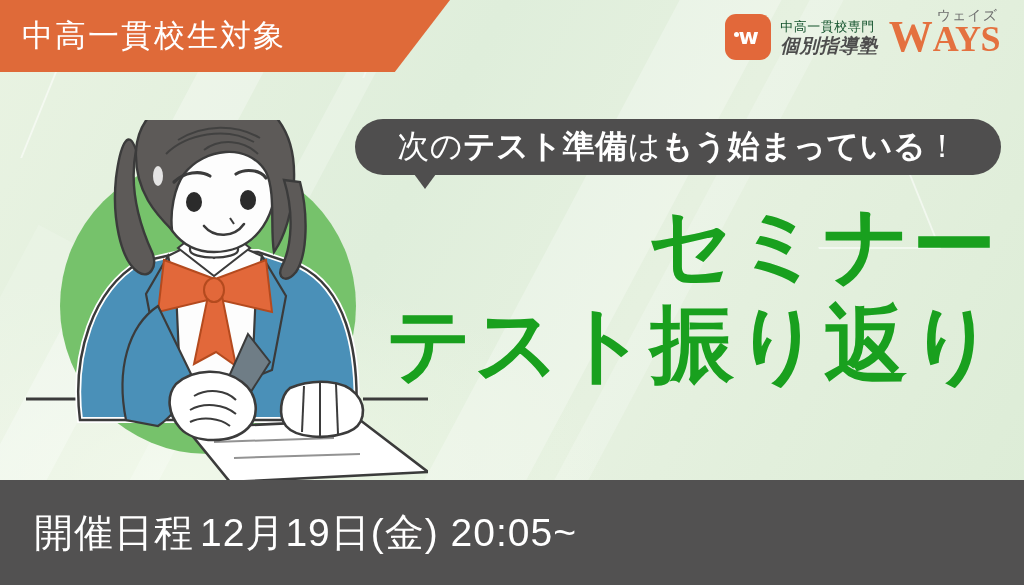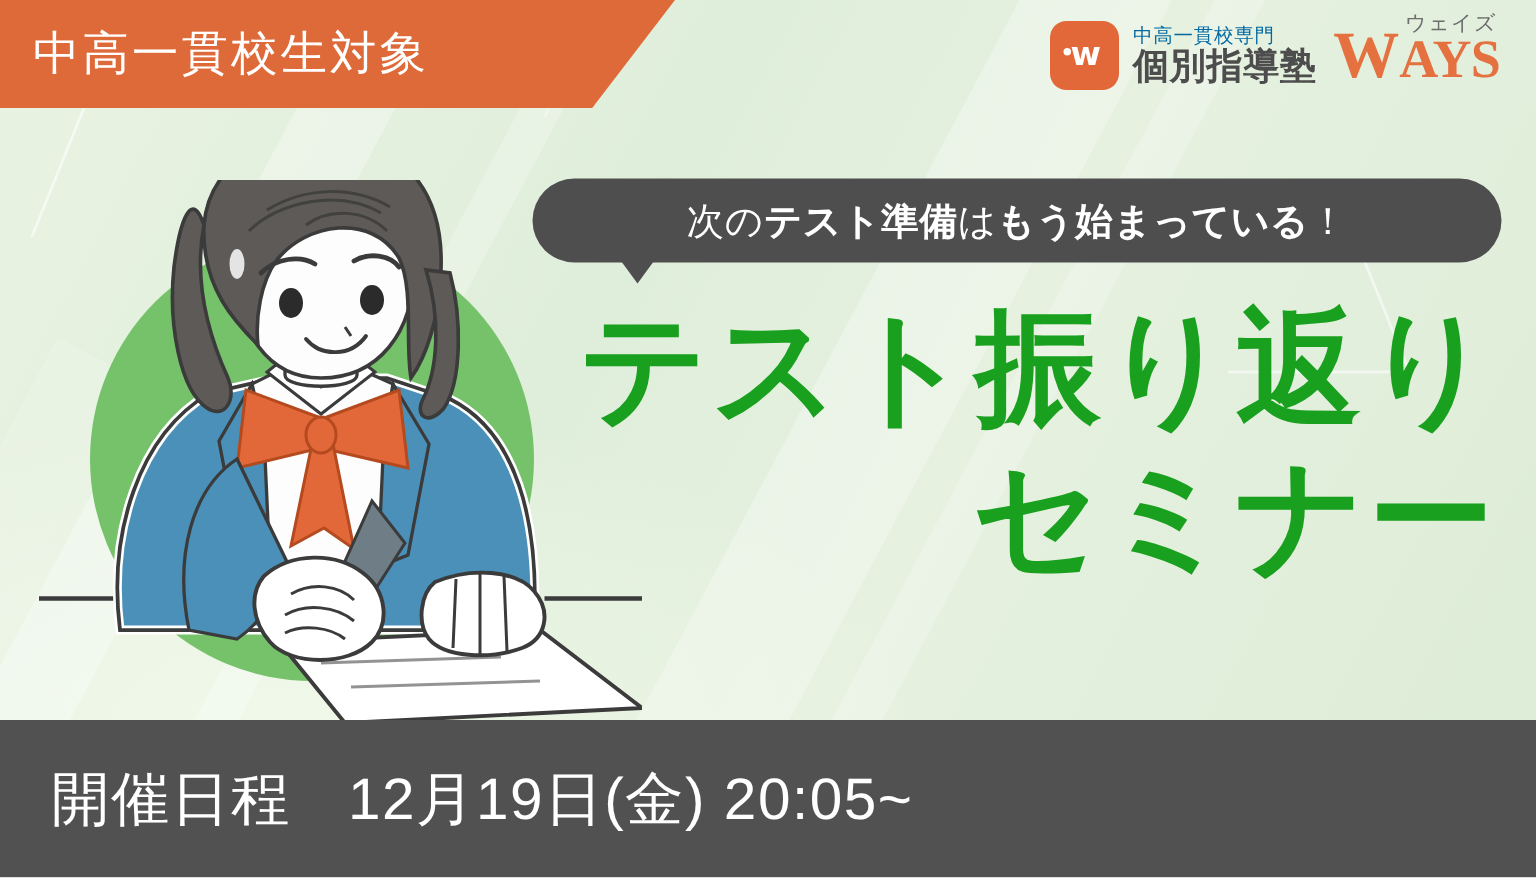--- a/index.html
+++ b/index.html
@@ -112,7 +112,7 @@
   }
   .logo-jp-top {
     font-size: 13px;
-    color: #0369a1;
+    color: #14532d;
     letter-spacing: 0.5px;
     margin-bottom: 3px;
   }

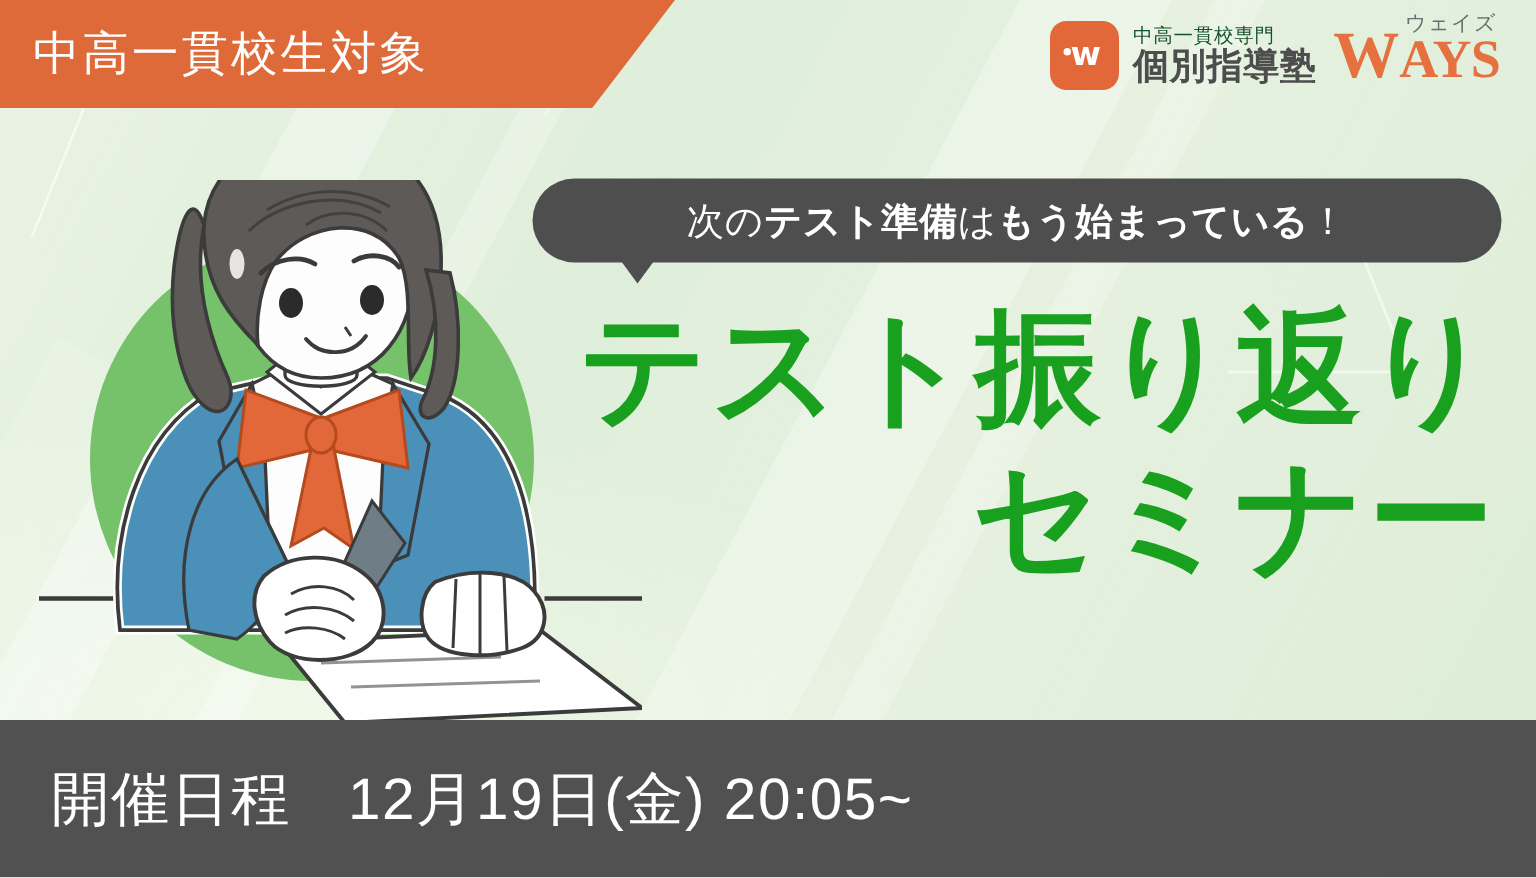--- a/index.html
+++ b/index.html
@@ -117,10 +117,11 @@
     margin-bottom: 3px;
   }
   .logo-jp-bot {
-    font-size: 24px;
+    font-size: 19px;
     color: #4d4d4d;
     font-weight: bold;
     letter-spacing: 0.5px;
+    font-style: italic;
   }
   .logo-ways {
     position: relative;

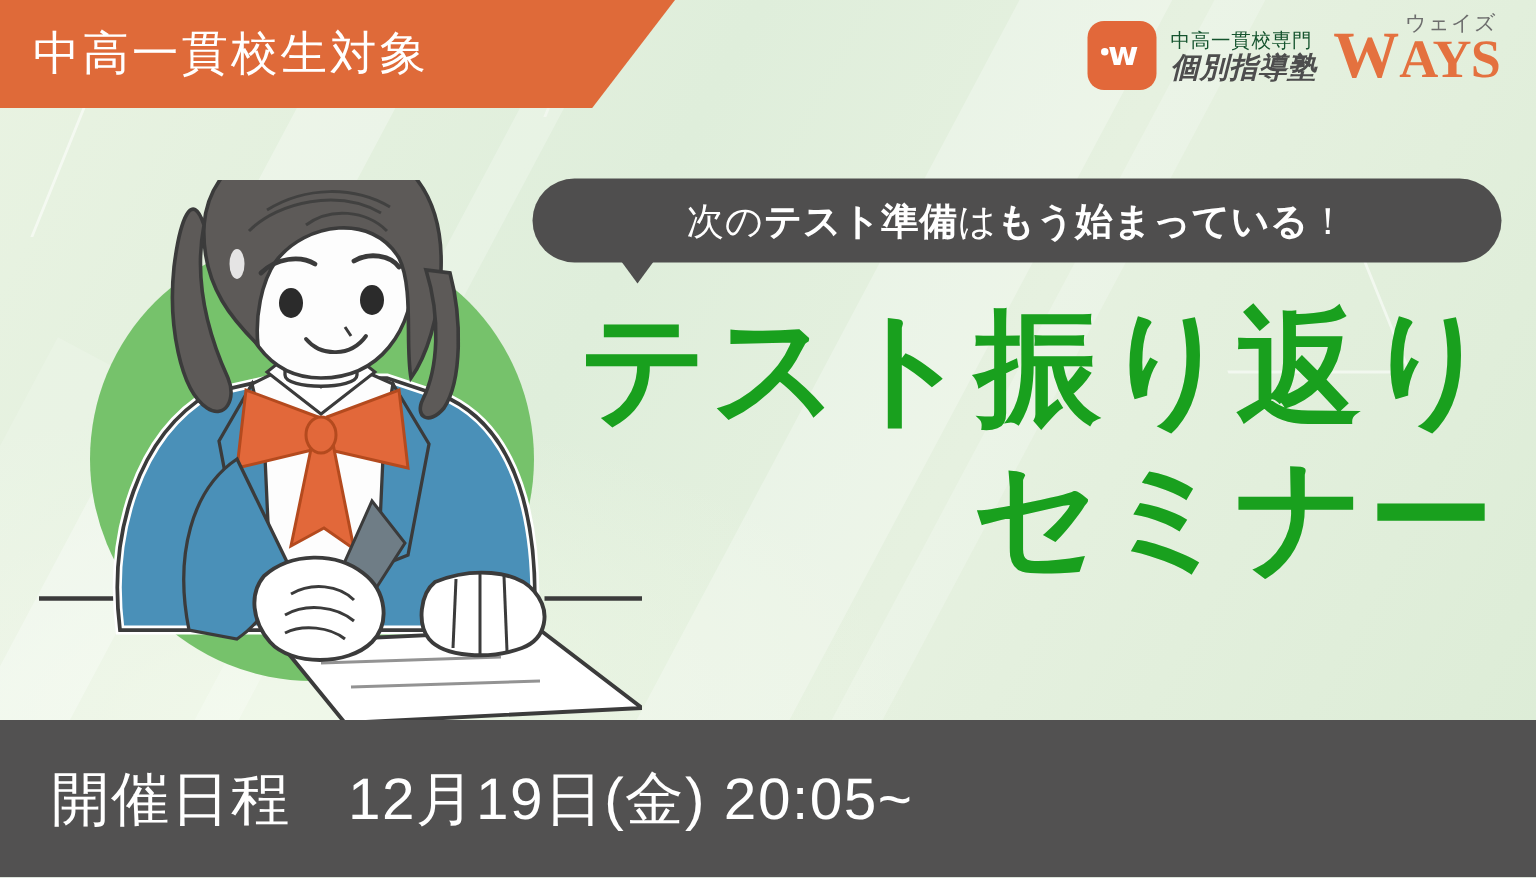--- a/index.html
+++ b/index.html
@@ -179,7 +179,7 @@
   }
   .bubble-text {
     color: #ffffff;
-    font-size: 25px;
+    font-size: 32px;
     white-space: nowrap;
     letter-spacing: 0.5px;
     text-align: center;

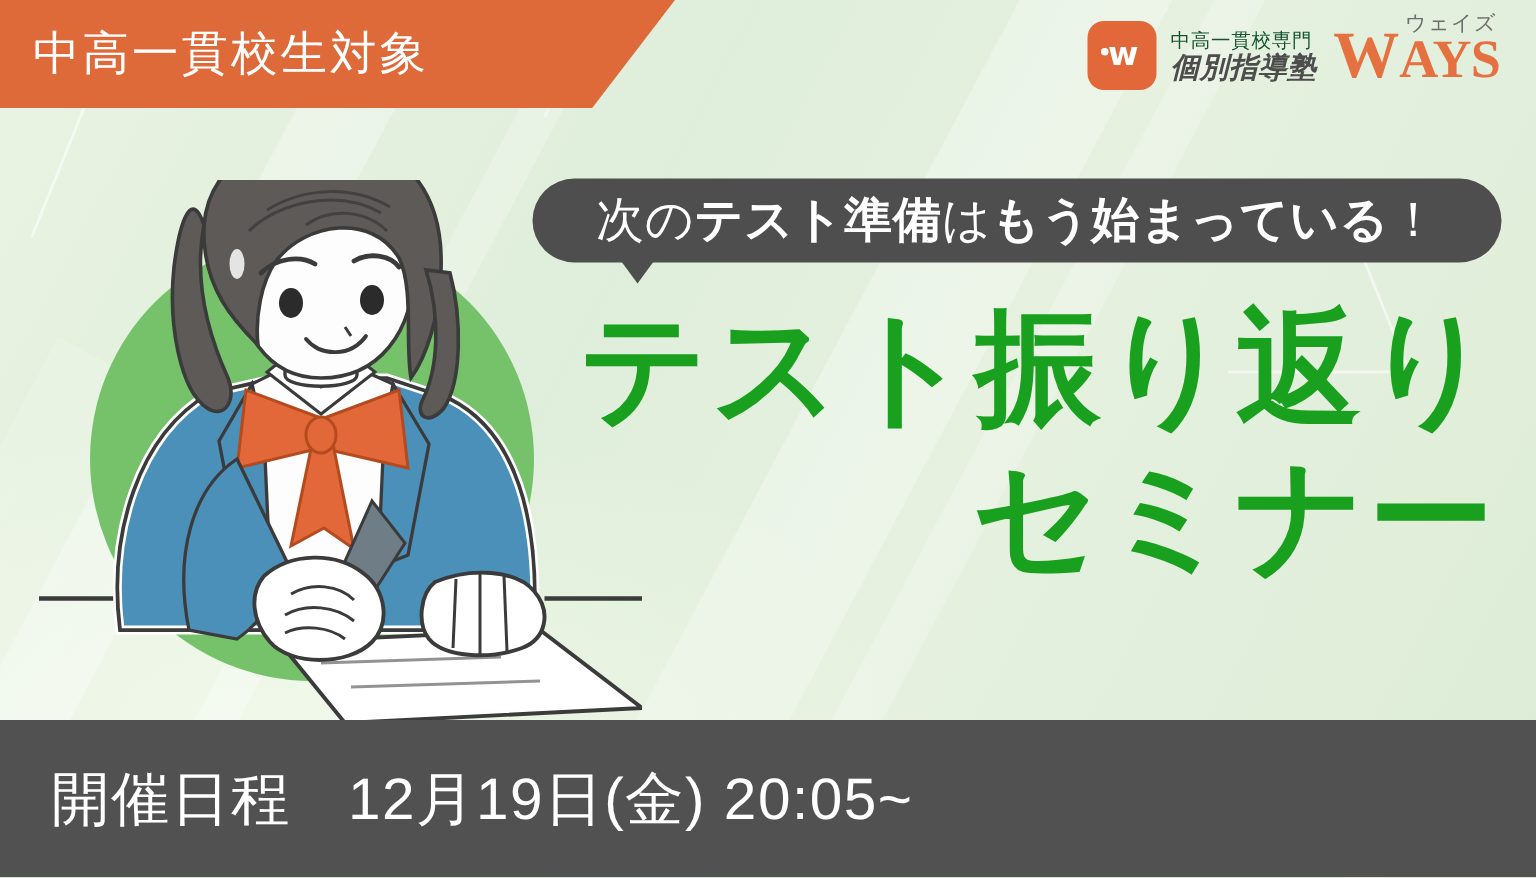--- a/index.html
+++ b/index.html
@@ -360,8 +360,8 @@
   <div class="bubble-tail"></div>
 
   <div class="headline">
+    <span class="headline-line">セミナー</span>
     <span class="headline-line">テスト振り返り</span>
-    <span class="headline-line">セミナー</span>
   </div>
 
   <div class="datebar">

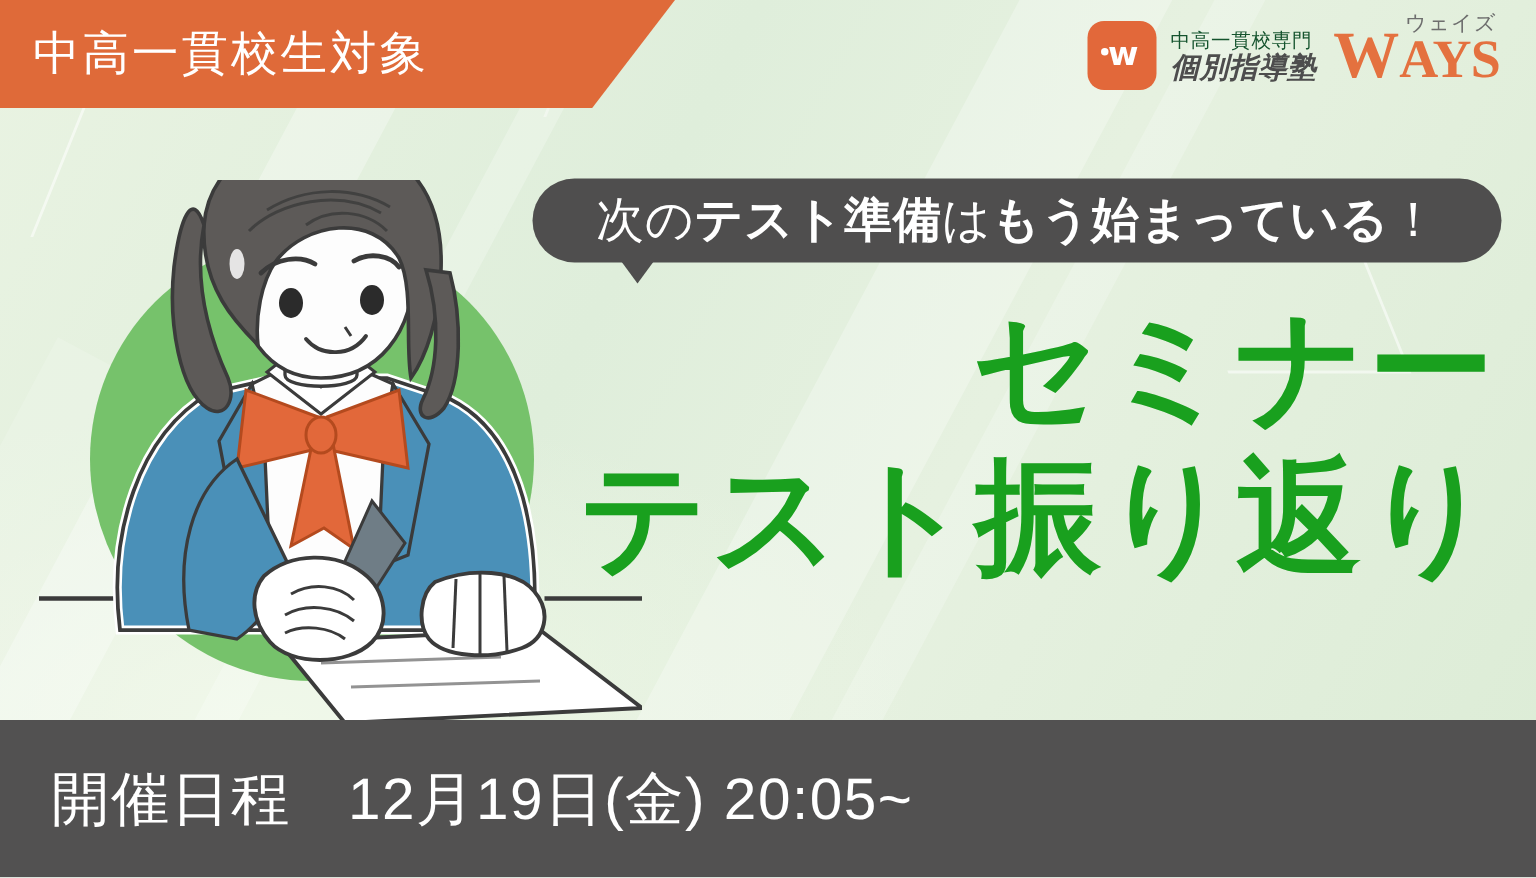--- a/index.html
+++ b/index.html
@@ -231,7 +231,7 @@
     display: flex;
     align-items: baseline;
   }
-  .datebar-label { margin-right: 38px; }
+  .datebar-label { margin-right: 6px; }
 </style>
 </head>
 <body>

